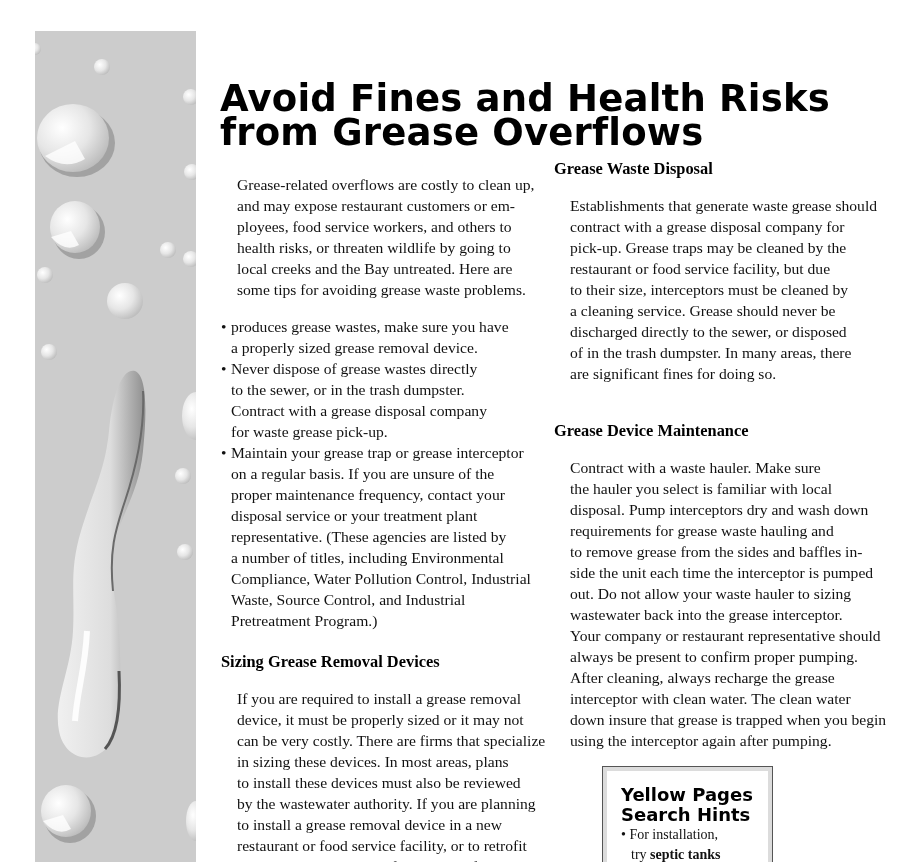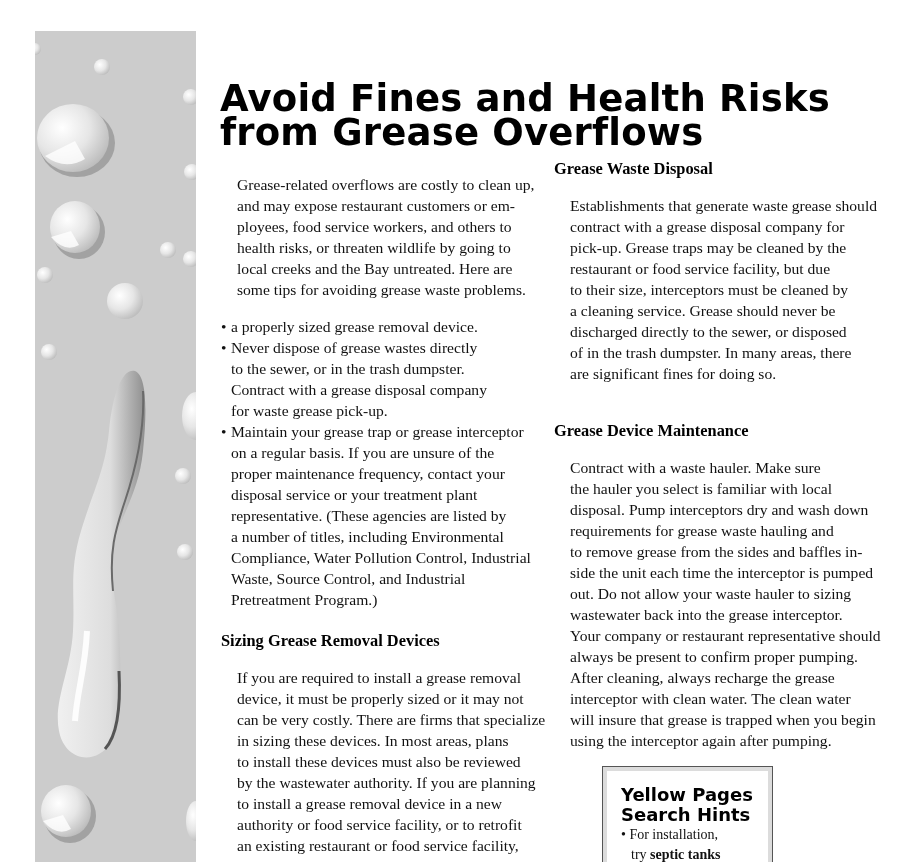--- a/index.html
+++ b/index.html
@@ -121,6 +121,7 @@
 
   <div class="bullet">
     <span class="dot">•</span>
+    <span class="line">produces grease wastes, make sure you have</span>
     <span class="line">a properly sized grease removal device.</span>
   </div>
   <div class="bullet">

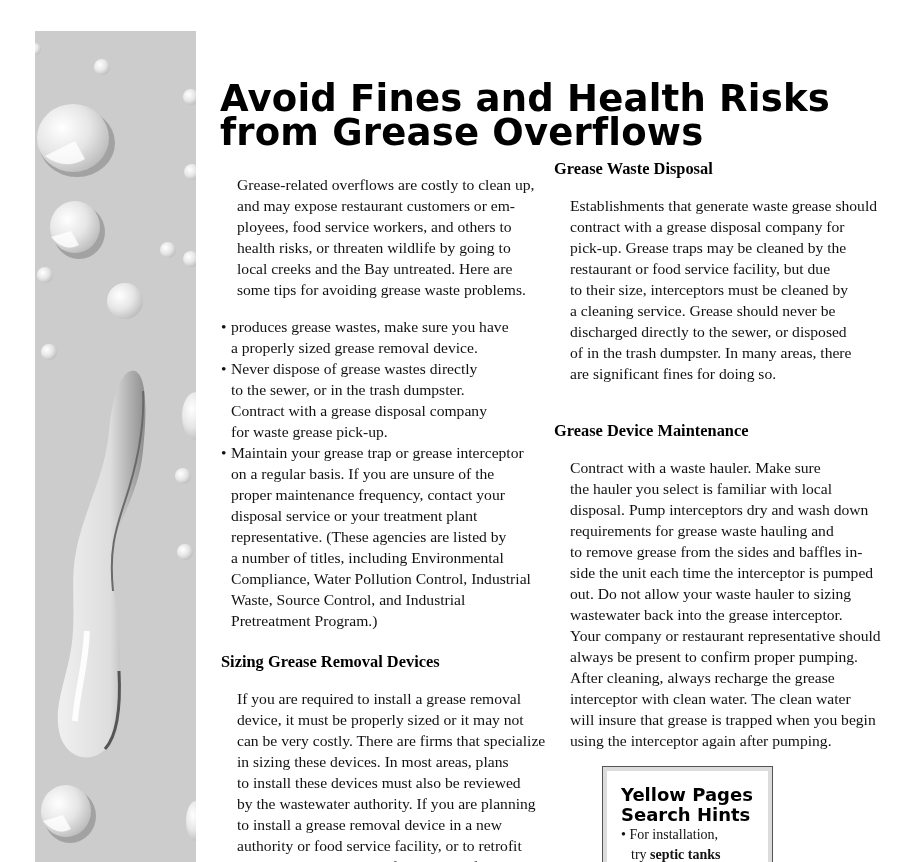--- a/index.html
+++ b/index.html
@@ -188,7 +188,7 @@
     <span class="line">always be present to confirm proper pumping.</span>
     <span class="line">After cleaning, always recharge the grease</span>
     <span class="line">interceptor with clean water. The clean water</span>
-    <span class="line">will insure that grease is trapped when you begin</span>
+    <span class="line">down insure that grease is trapped when you begin</span>
     <span class="line">using the interceptor again after pumping.</span>
   </p>
 </div>

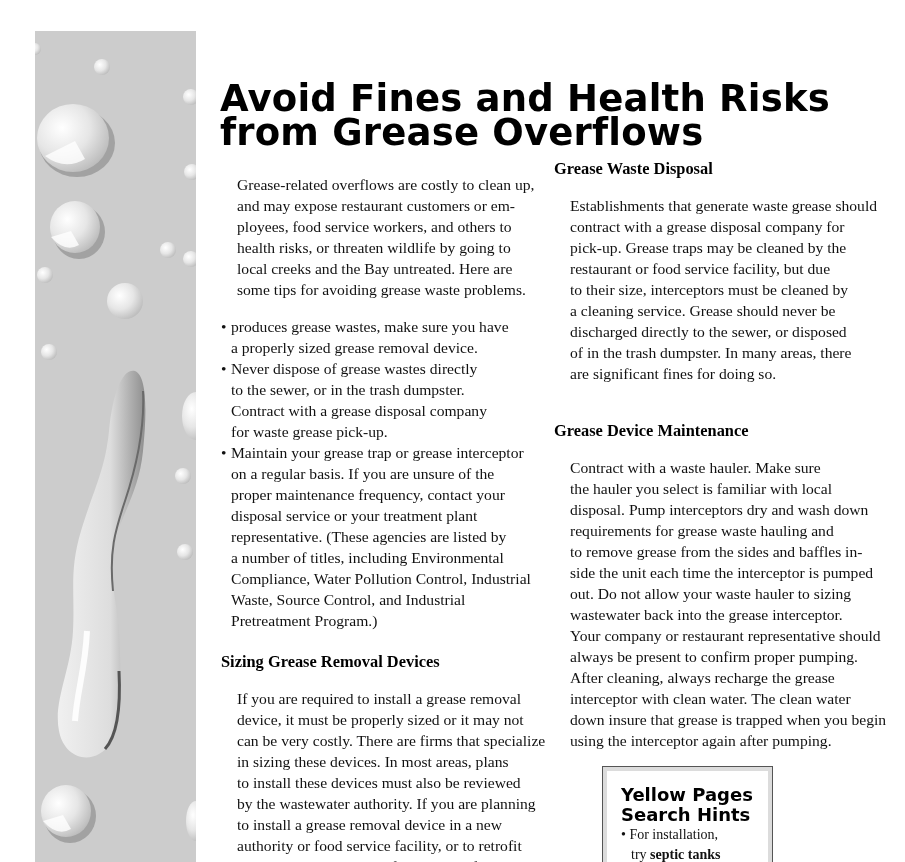--- a/index.html
+++ b/index.html
@@ -154,7 +154,7 @@
     <span class="line">to install these devices must also be reviewed</span>
     <span class="line">by the wastewater authority. If you are planning</span>
     <span class="line">to install a grease removal device in a new</span>
-    <span class="line">authority or food service facility, or to retrofit</span>
+    <span class="line">restaurant or food service facility, or to retrofit</span>
     <span class="line">an existing restaurant or food service facility,</span>
   </p>
 </div>

